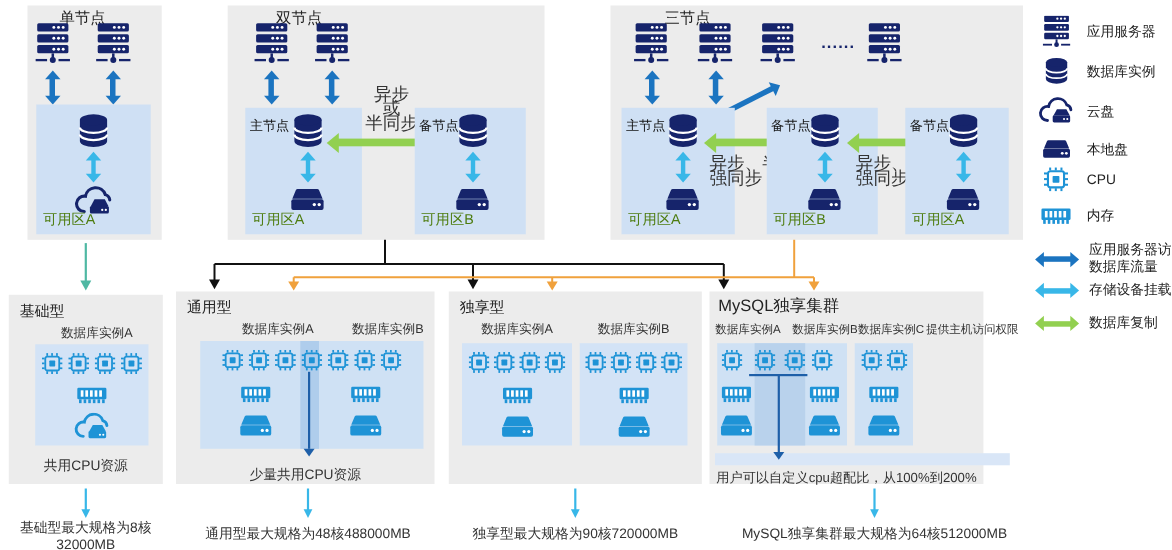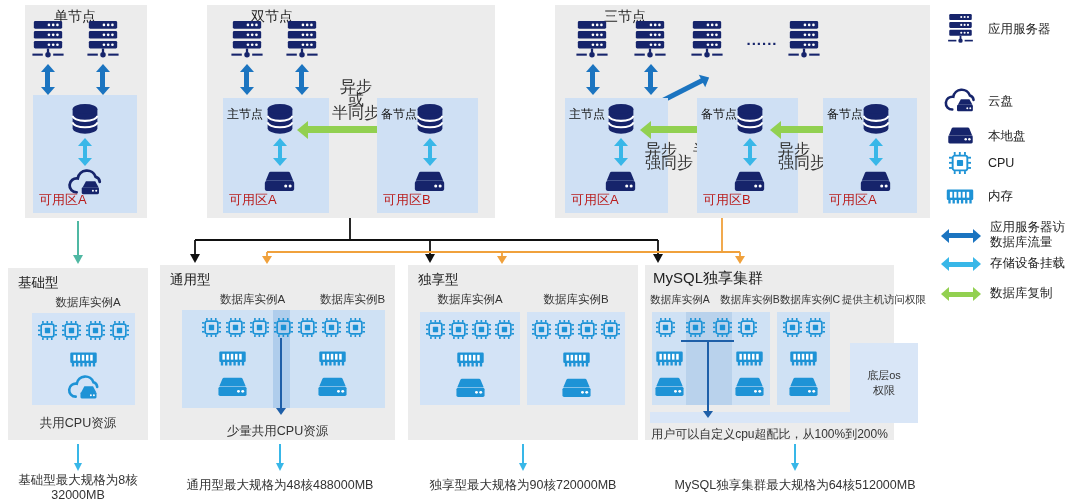--- a/index.html
+++ b/index.html
@@ -271,6 +271,14 @@
         </span>
       <span class="lglabel">应用服务器</span>
     </div>
+    <div class="legendrow" style="top:38px">
+      <span class="lgico">
+          <svg class="ic" style="position:static;width:23px;height:26px;color:var(--navy)">
+            <use href="#i-db"></use>
+          </svg>
+        </span>
+      <span class="lglabel">数据库实例</span>
+    </div>
     <div class="legendrow" style="top:74px">
       <span class="lgico">
           <svg class="ic" style="position:static;width:36px;height:26px;color:var(--navy)">

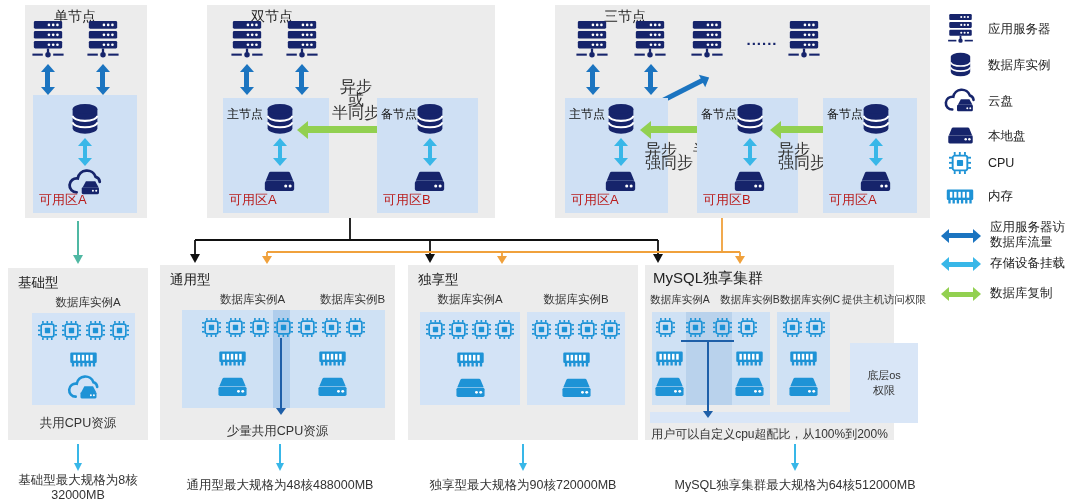--- a/index.html
+++ b/index.html
@@ -13,7 +13,7 @@
   .ptitle{position:absolute;font-size:14px;font-weight:500;color:#222;text-align:center}
   .btitle{position:absolute;font-size:13.5px;font-weight:500;color:#222}
   .zone{position:absolute;background:#cfe0f4}
-  .zlabel{position:absolute;left:6px;bottom:4px;font-size:13px;color:#b91c1c}
+  .zlabel{position:absolute;left:6px;bottom:4px;font-size:13px;color:#4d7c0f}
   .nlabel{position:absolute;left:4px;top:8px;font-size:12px;color:#111}
   .ic{position:absolute;display:block}
   .ibox{position:absolute;background:#d3e3f6}

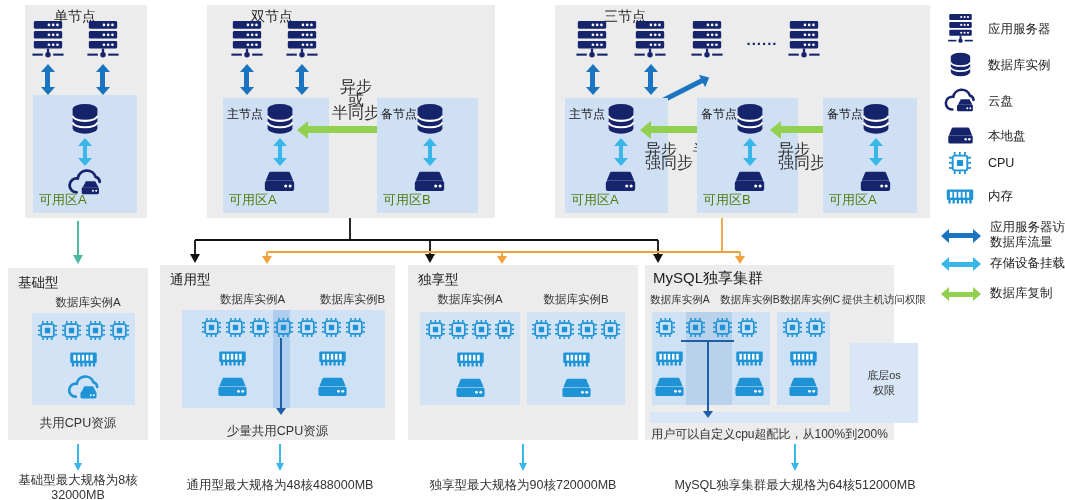--- a/index.html
+++ b/index.html
@@ -507,10 +507,6 @@
           <use href="#i-disk"></use>
         </svg>
     </div>
-    <div class="osbox" style="left:205px;top:78px;width:68px;height:80px">
-      <div>底层os</div>
-      <div>权限</div>
-    </div>
     <div class="note" style="top:161px;font-size:12px">用户可以自定义cpu超配比，从100%到200%</div>
   </div>
 

